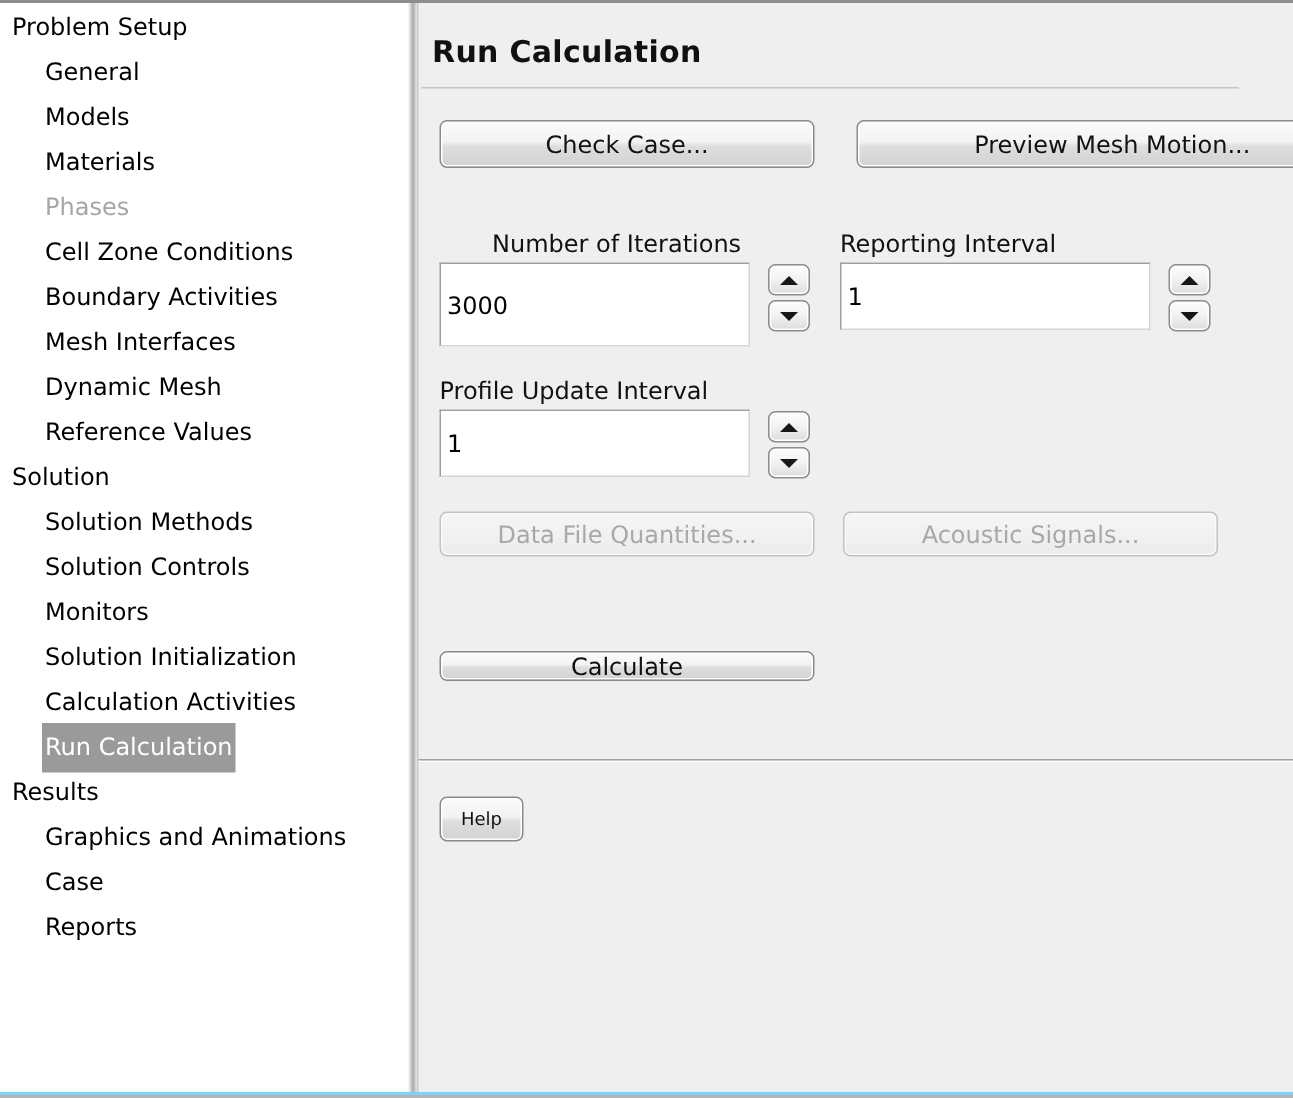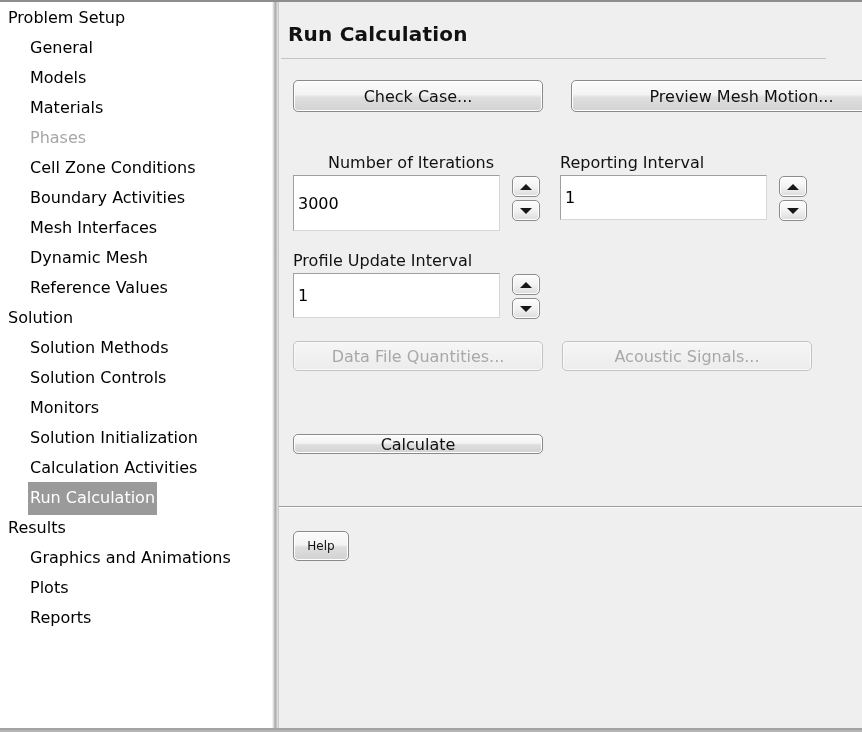--- a/index.html
+++ b/index.html
@@ -16,7 +16,7 @@
     position: relative;
     width: 862px;
     height: 732px;
-    background: #a3a3a3;
+    background: #7dd3fc;
     border-top: 2px solid #8d8d8d;
     border-bottom: 2px solid #b4b4b4;
   }

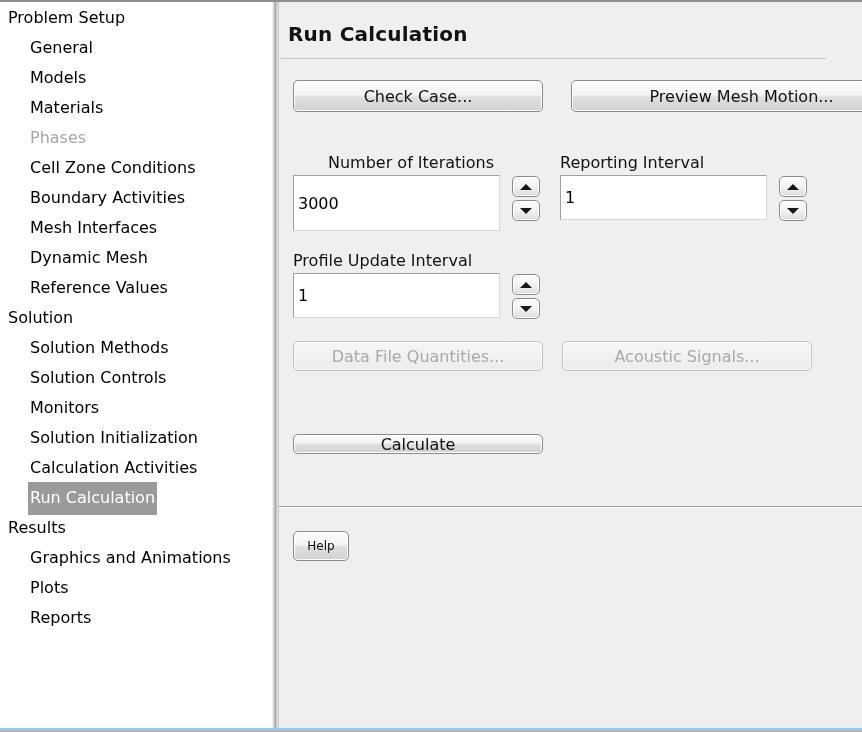--- a/index.html
+++ b/index.html
@@ -215,7 +215,7 @@
         <li class="nav-child selected"><span class="lbl">Run Calculation</span></li>
         <li class="nav-group">Results</li>
         <li class="nav-child"><span class="lbl">Graphics and Animations</span></li>
-        <li class="nav-child"><span class="lbl">Plots</span></li>
+        <li class="nav-child"><span class="lbl">Case</span></li>
         <li class="nav-child"><span class="lbl">Reports</span></li>
       </ul>
   </div>

